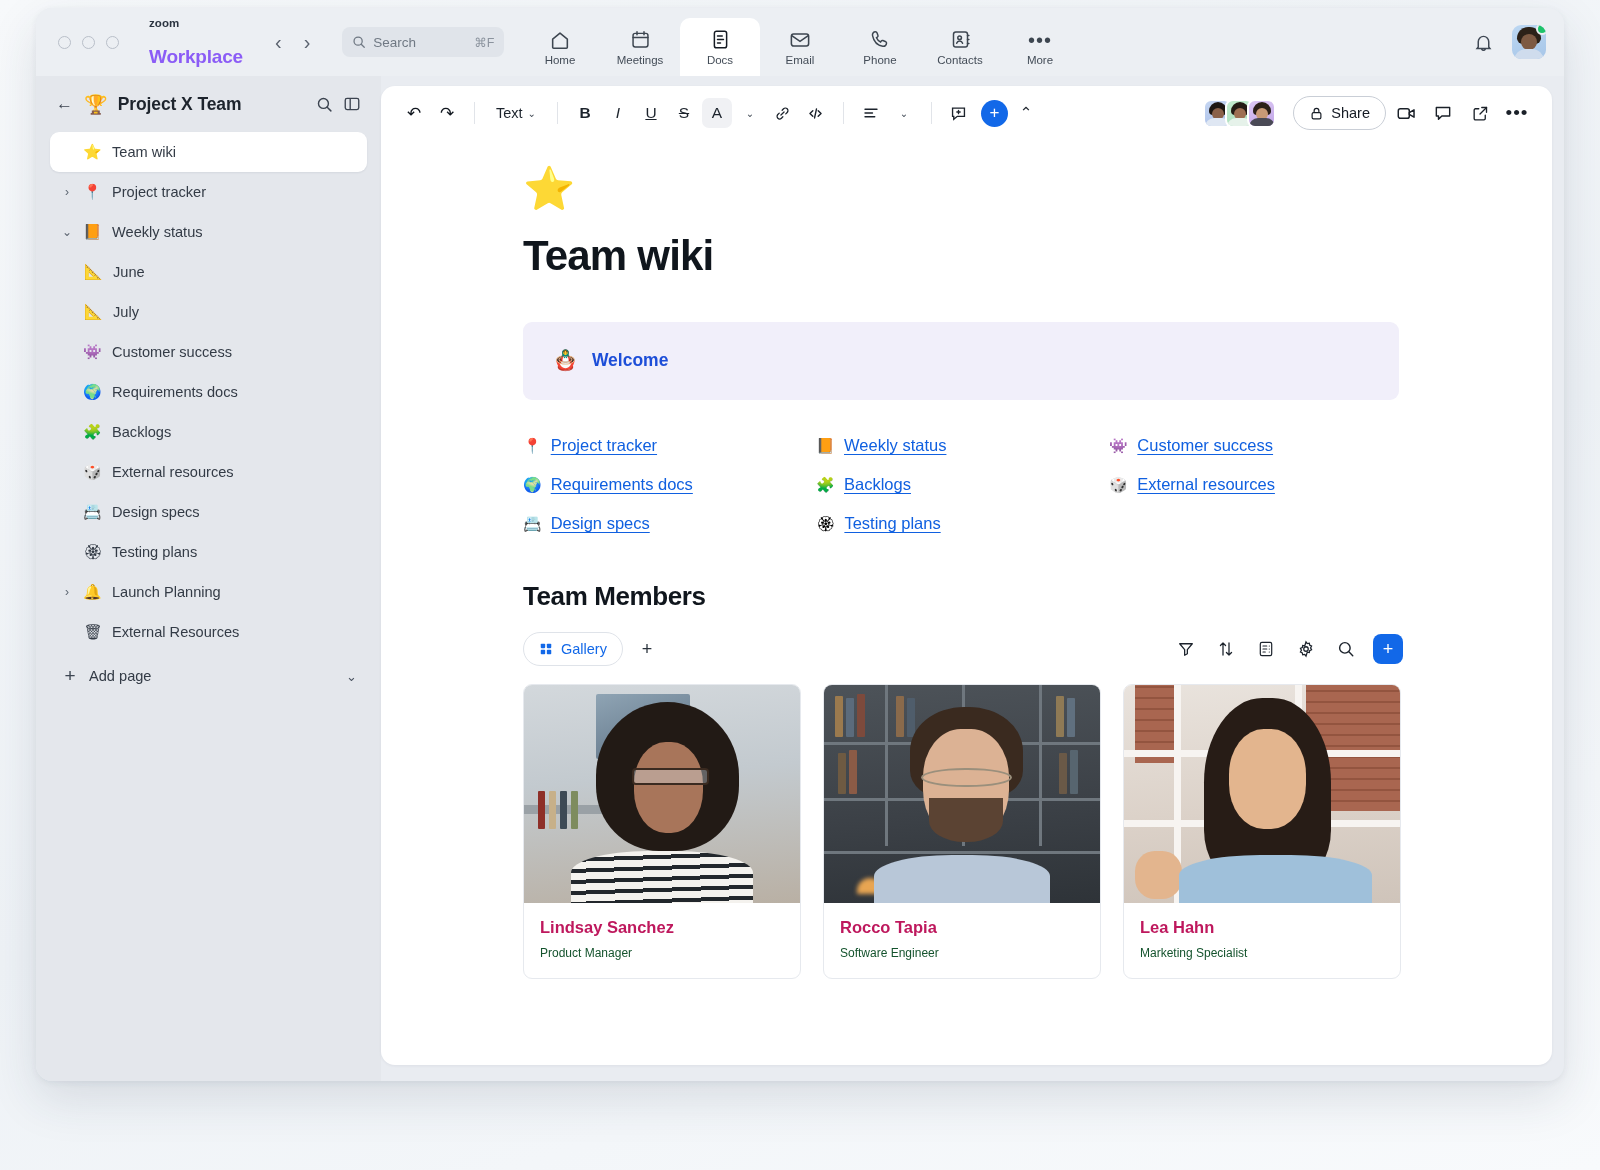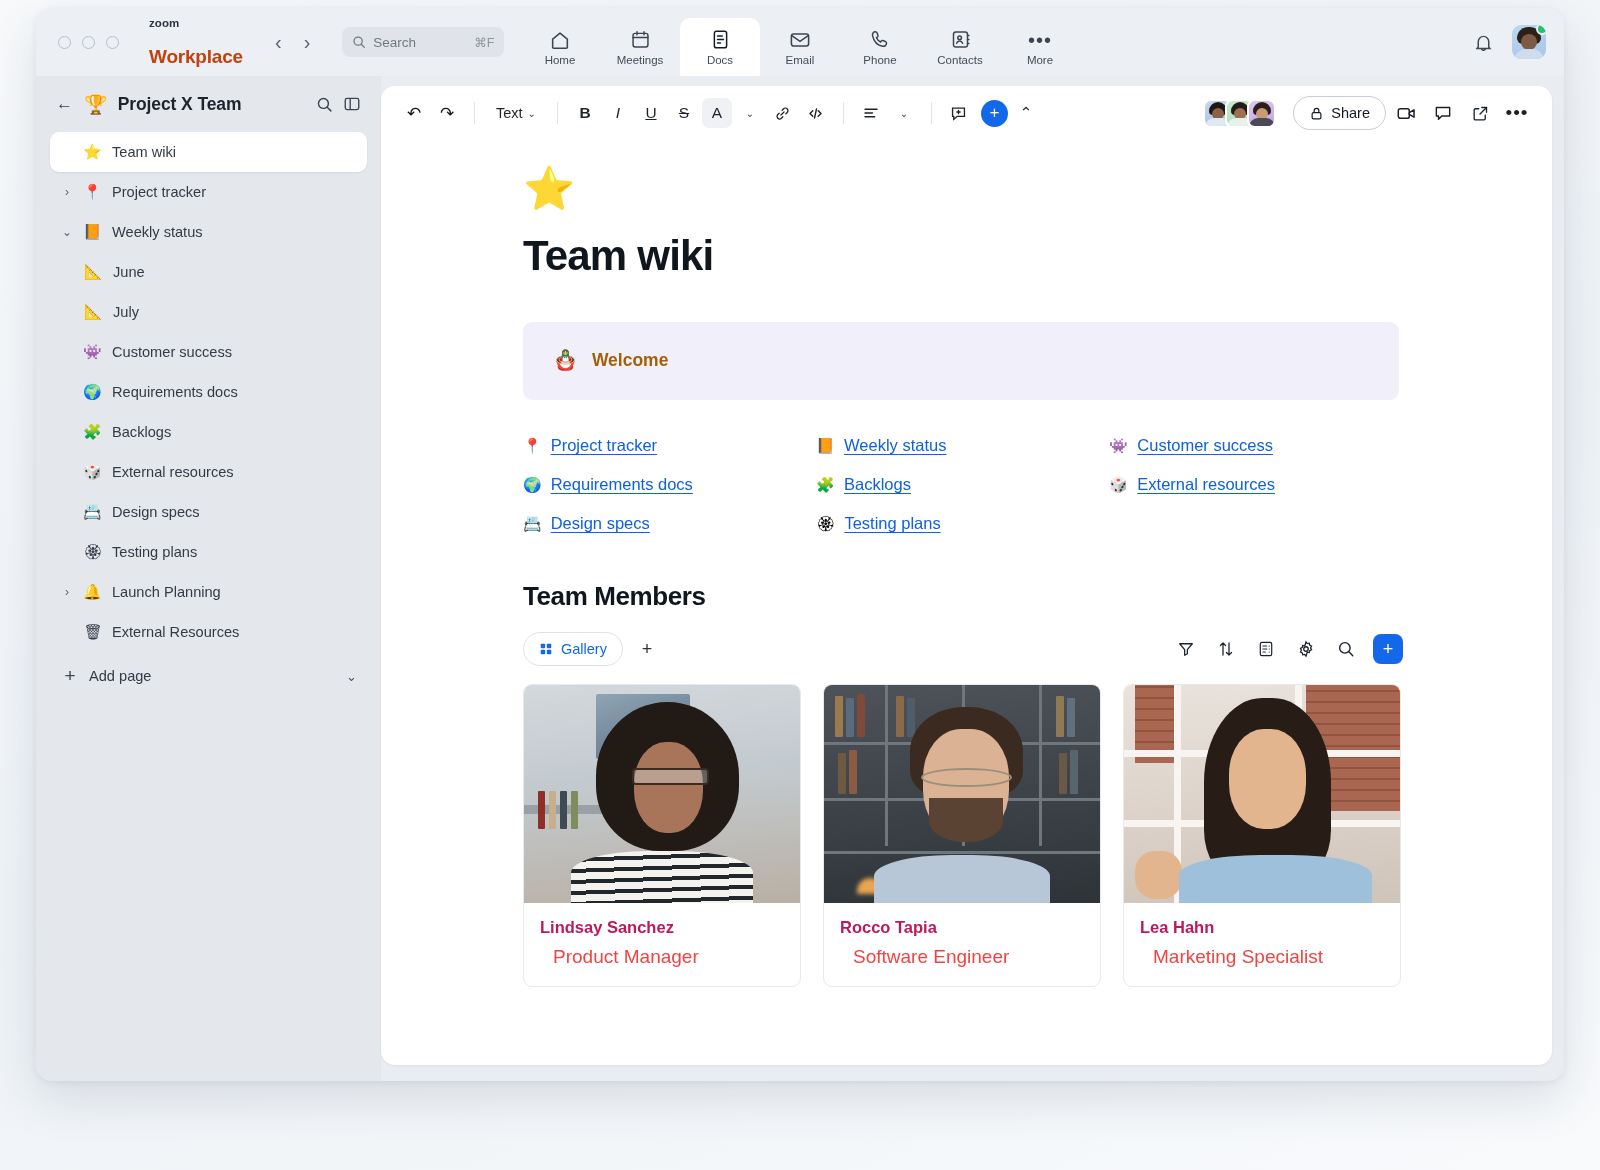--- a/index.html
+++ b/index.html
@@ -38,7 +38,7 @@
   }
   .brand { margin-left: 30px; line-height: 1; user-select: none; }
   .brand .b1 { font-size: 11.5px; color: #2b3440; letter-spacing: .1px; font-weight: 600;}
-  .brand .b2 { font-size: 19px; font-weight: 700; color: #c2410c; margin-top: 18px; letter-spacing: -.2px;}
+  .brand .b2 { font-size: 19px; font-weight: 700; color: #8b5cf6; margin-top: 18px; letter-spacing: -.2px;}
   .navarrows { display: flex; gap: 10px; margin-left: 26px; color: #5a626e; }
   .navarrows span { cursor: pointer; font-size: 20px; line-height: 1; padding: 3px 6px; }
   .searchbox {

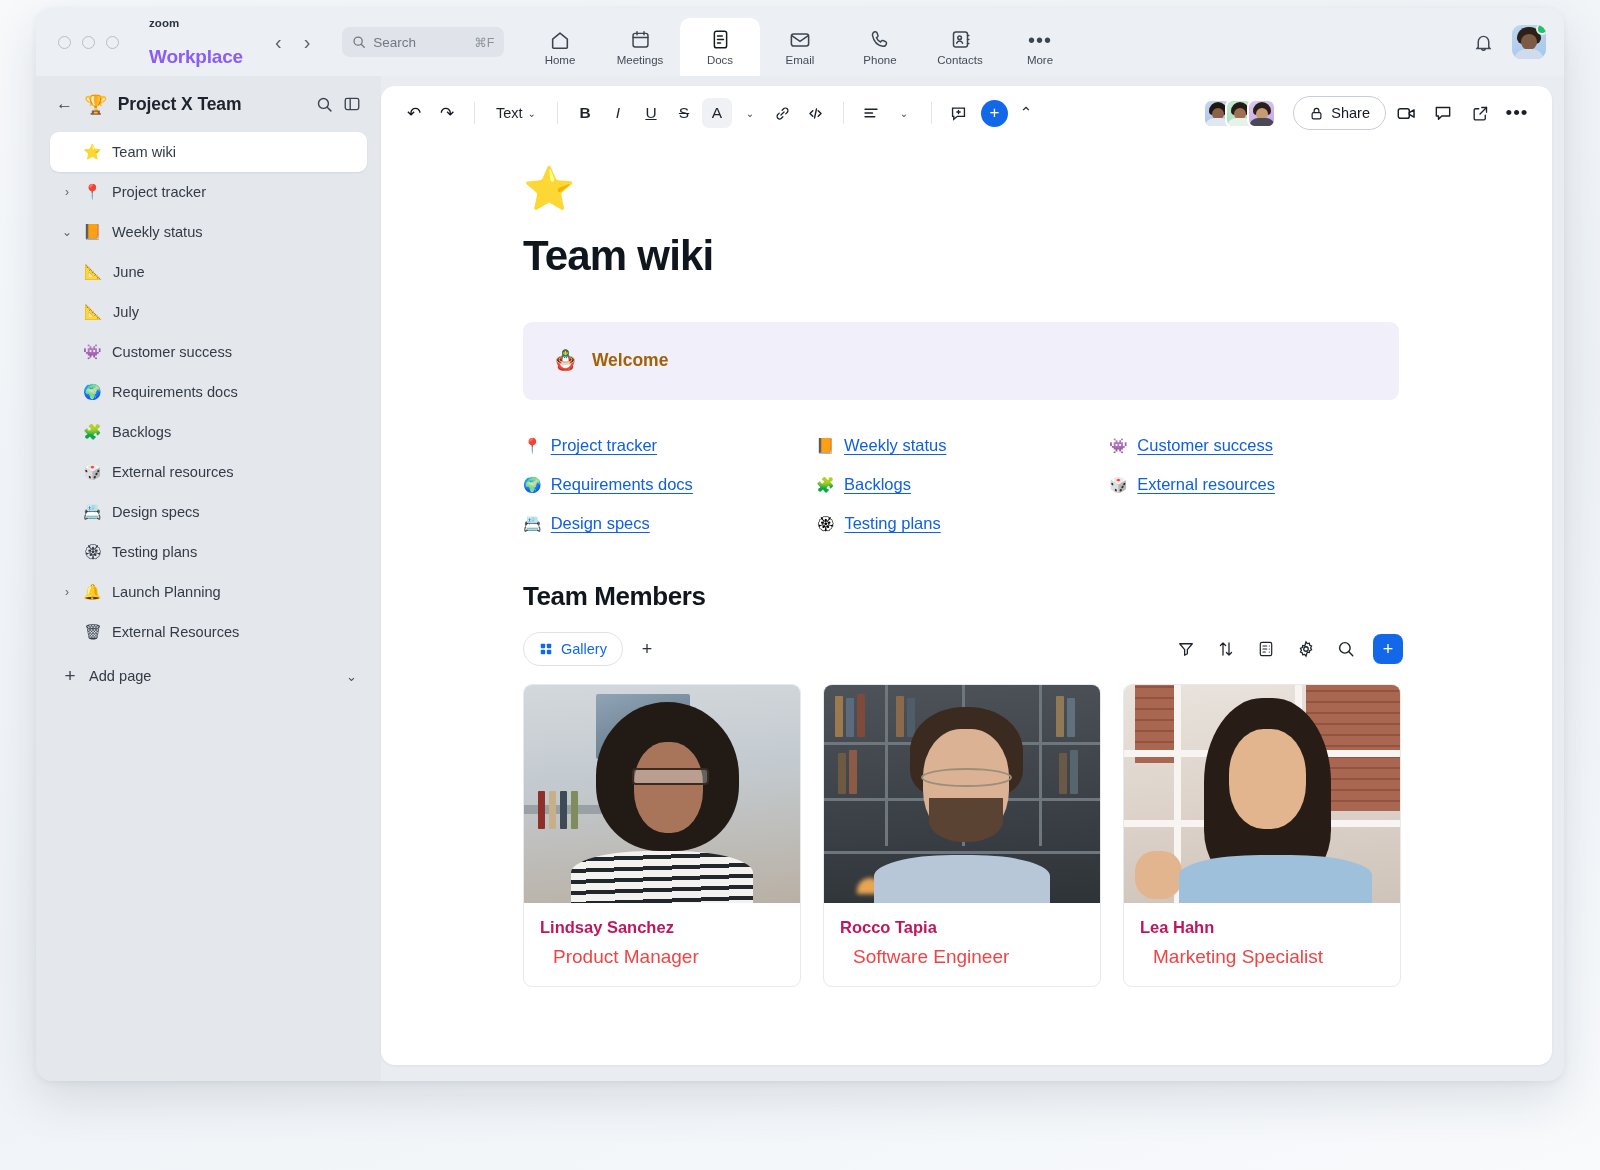--- a/index.html
+++ b/index.html
@@ -165,7 +165,7 @@
   }
   .callout .crow { display: flex; align-items: center; gap: 14px; }
   .callout .cemo { font-size: 20px; }
-  .callout .ctitle { font-size: 17.5px; font-weight: 700; color: #a16207; }
+  .callout .ctitle { font-size: 17.5px; font-weight: 700; color: #1d4ed8; }
   .callout .ctext { margin-top: 12px; margin-left: 34px; font-size: 16.5px; line-height: 1.62; color: #242a33; max-width: 760px;}
 
   .linkgrid {

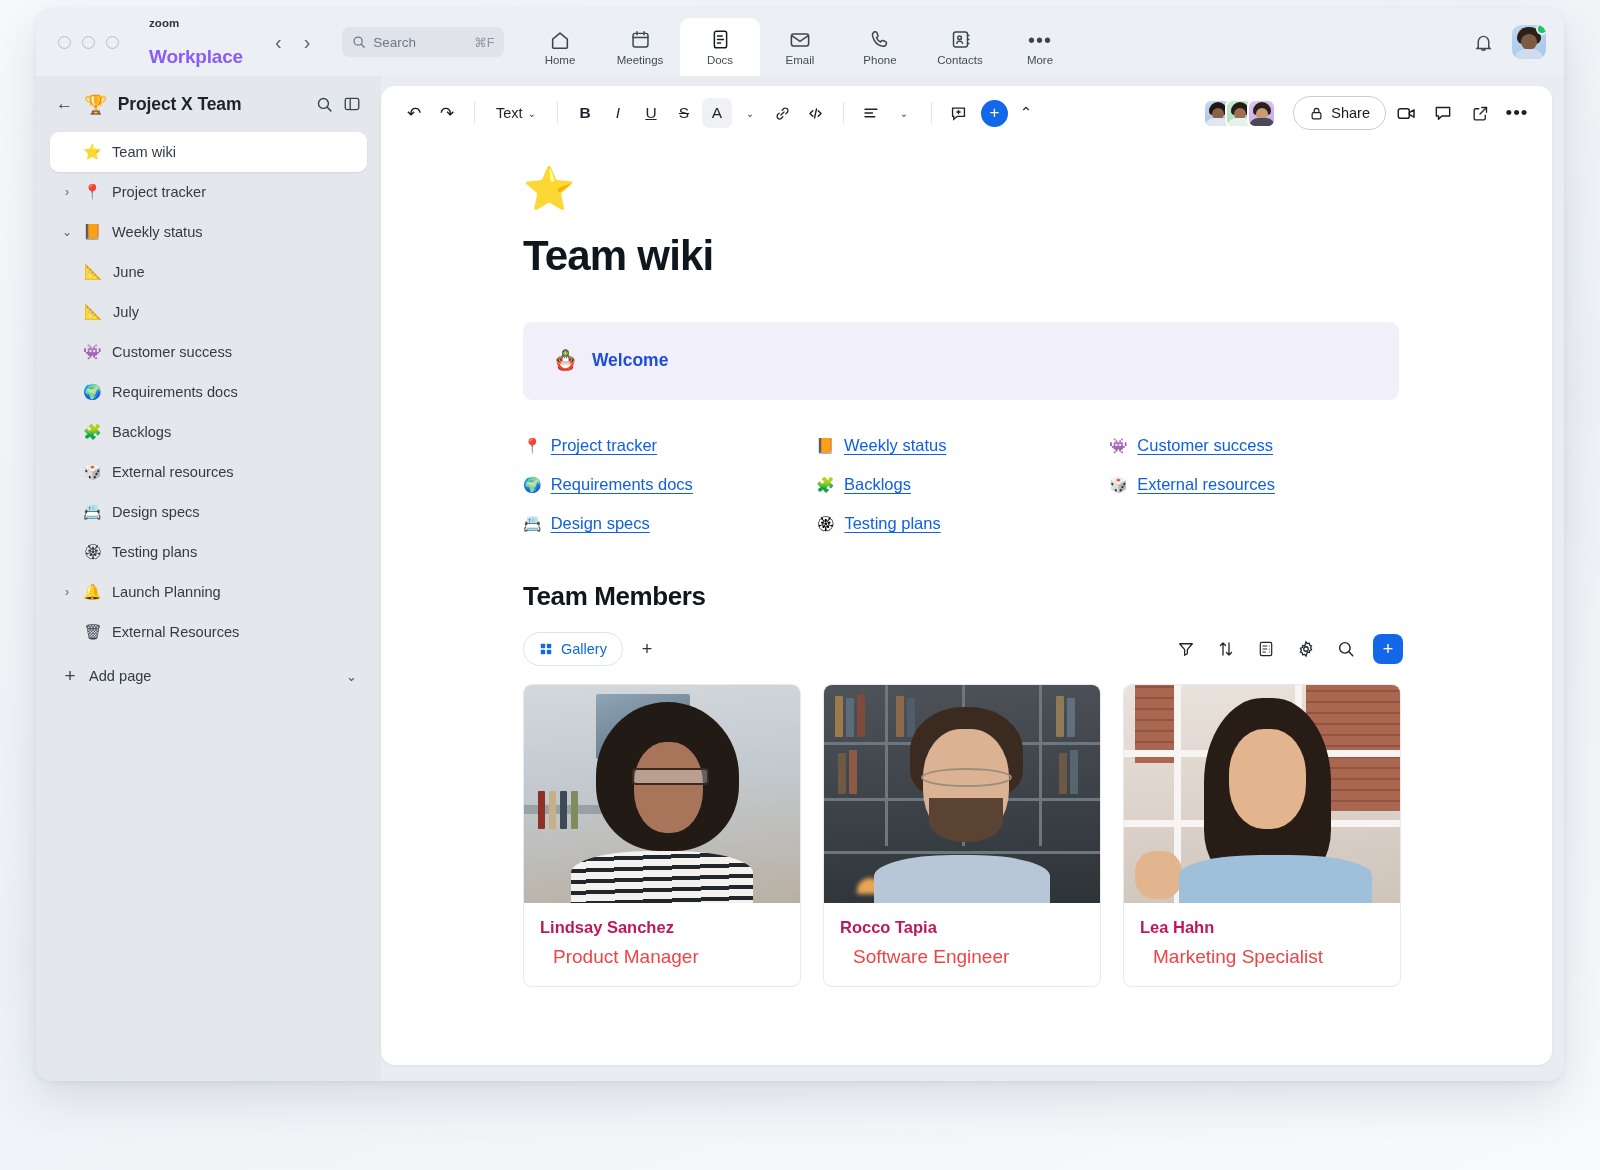--- a/index.html
+++ b/index.html
@@ -204,7 +204,7 @@
   .card .photo { height: 218px; position: relative; overflow: hidden; }
   .card .meta { padding: 15px 16px 18px 16px; }
   .card .nm { font-size: 16.5px; font-weight: 700; color: #be185d; }
-  .card .rl { margin-top: 9px; font-size: 19px; color: #ef4444; margin-left: 13px; }
+  .card .rl { margin-top: 9px; font-size: 12px; color: #14532d; }
 
   
   .p1 { background: linear-gradient(175deg,#d3d8dc 0%,#c3cacf 42%,#b9b0a4 100%); }

